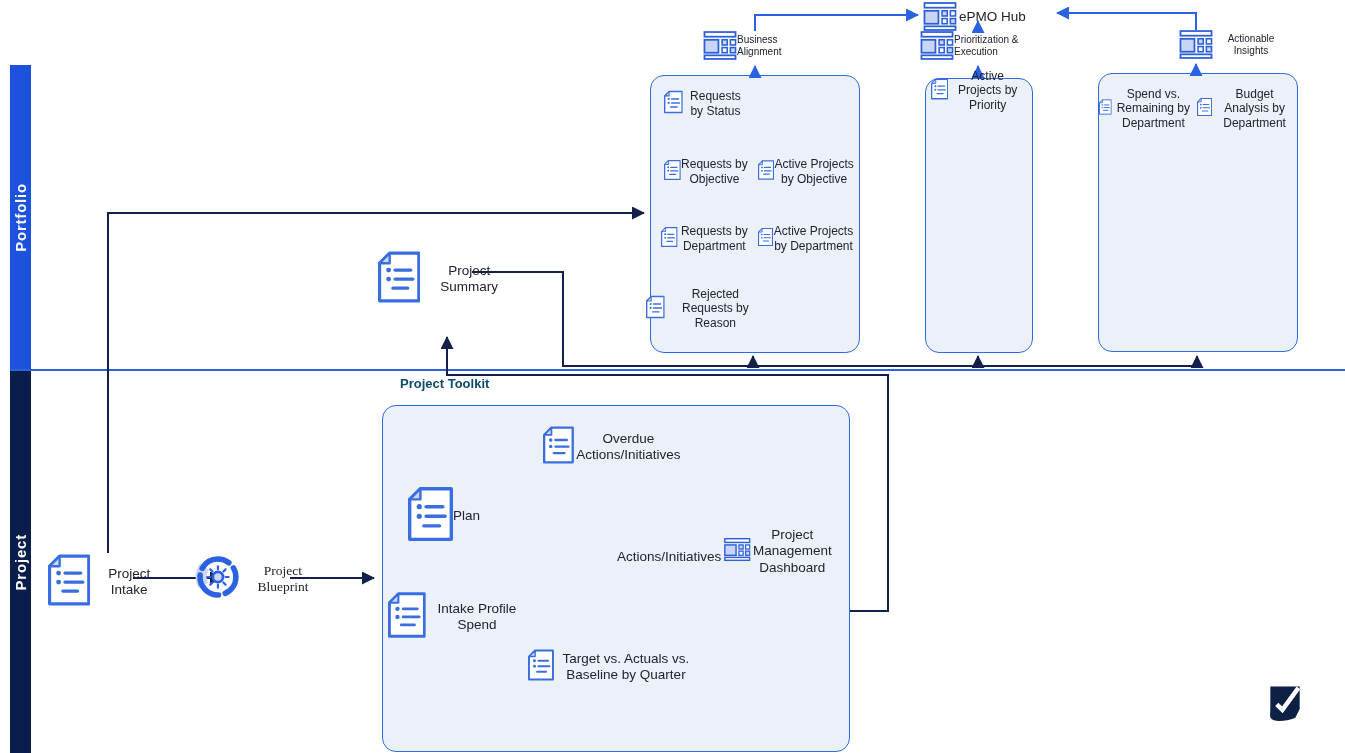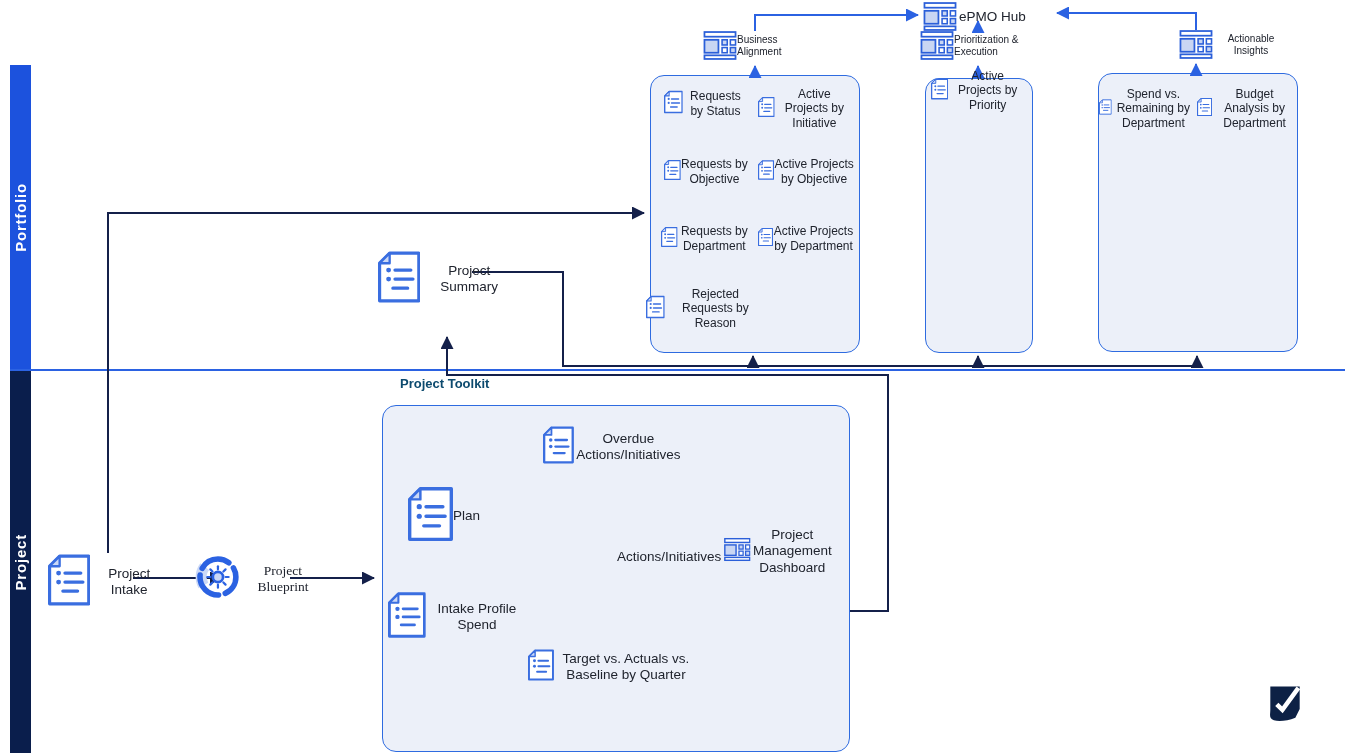--- a/index.html
+++ b/index.html
@@ -140,12 +140,6 @@
       </svg>
     <span class="lbl">Requests by Status</span>
   </div>
-  <div class="item z3" style="left:758px;top:84px;width:96px;">
-    <svg class="icon" width="30" height="36">
-        <use href="#doc"></use>
-      </svg>
-    <span class="lbl">Active Projects by Initiative</span>
-  </div>
   <div class="item z3" style="left:664px;top:152px;width:84px;align-items:center;">
     <svg class="icon" width="30" height="36">
         <use href="#doc"></use>

